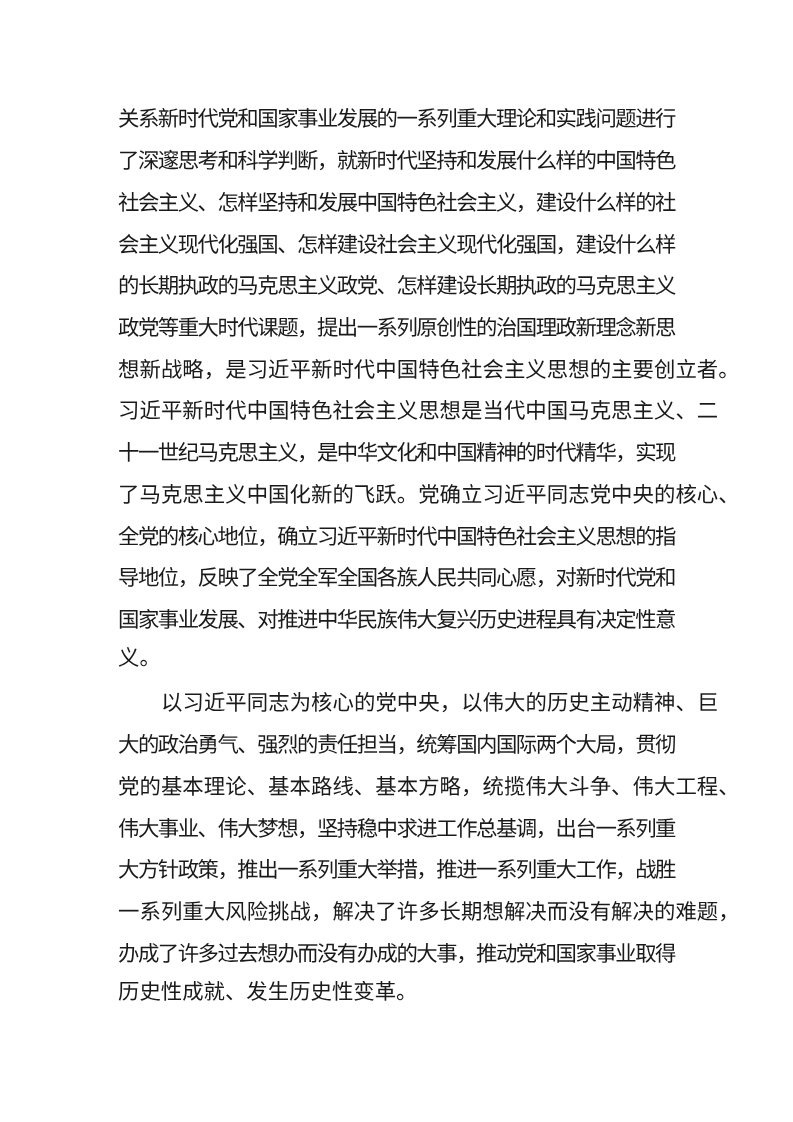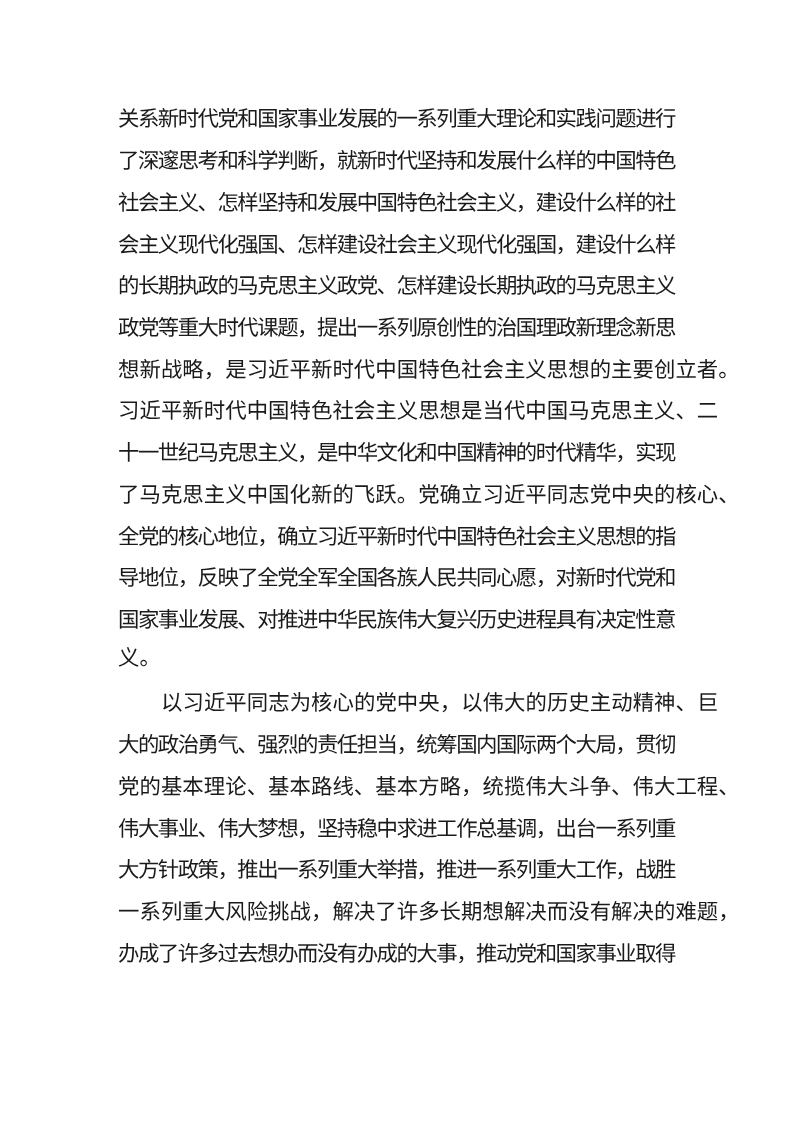--- a/index.html
+++ b/index.html
@@ -657,6 +657,7 @@
         <span class="ch">取</span>
         <span class="ch">得</span>
       </div>
+      <div class="line last">历史性成就、发生历史性变革。</div>
     </div>
 </main>
 

